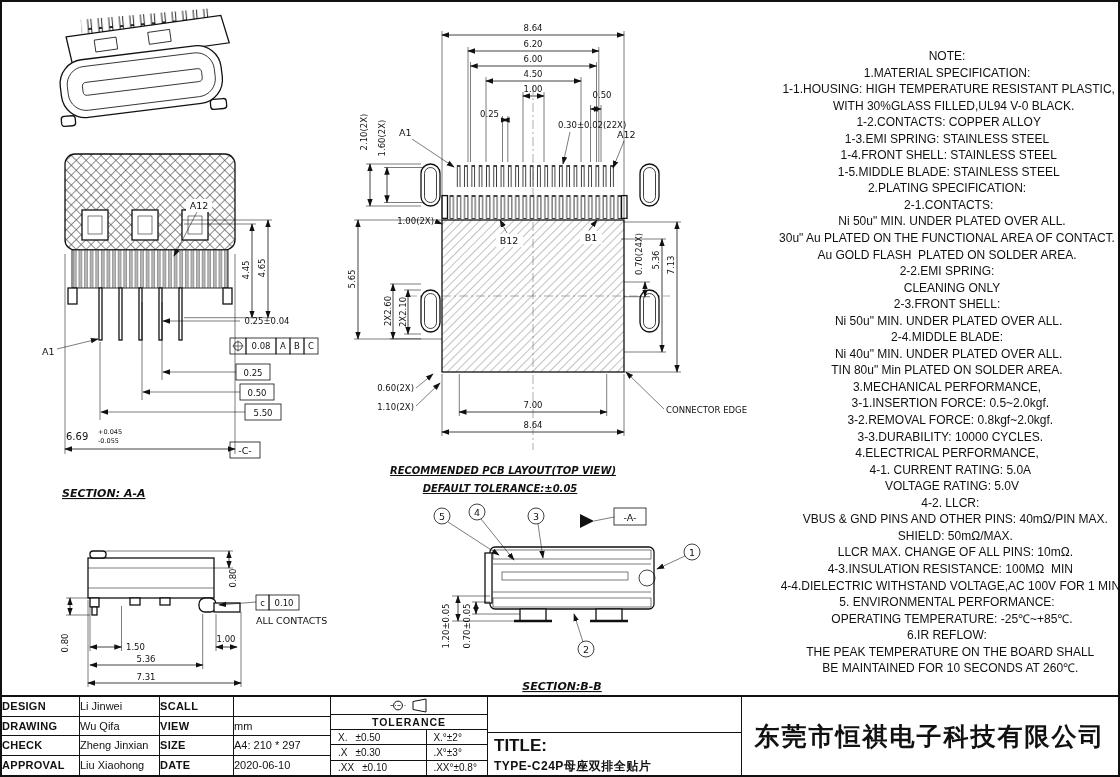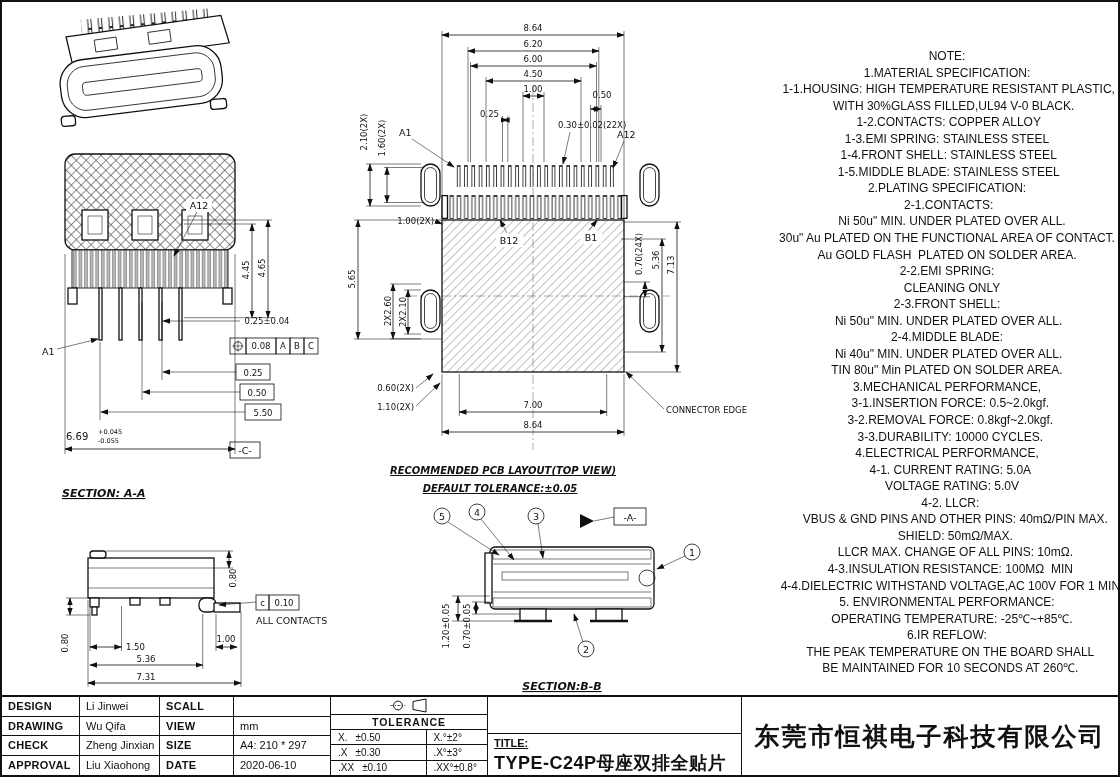--- a/index.html
+++ b/index.html
@@ -29,7 +29,7 @@
   }
   .tb .cell {
     border-right:1.5px solid #111; border-bottom:1.2px solid #111;
-    display:flex; align-items:center; padding-left:6px; font-size:11px; overflow:hidden;
+    display:flex; align-items:center; font-size:11px; overflow:hidden;
   }
   .tb .cell.nb { border-bottom:none; }
   .tb .lab { font-weight:bold; font-size:11px; letter-spacing:.3px; }

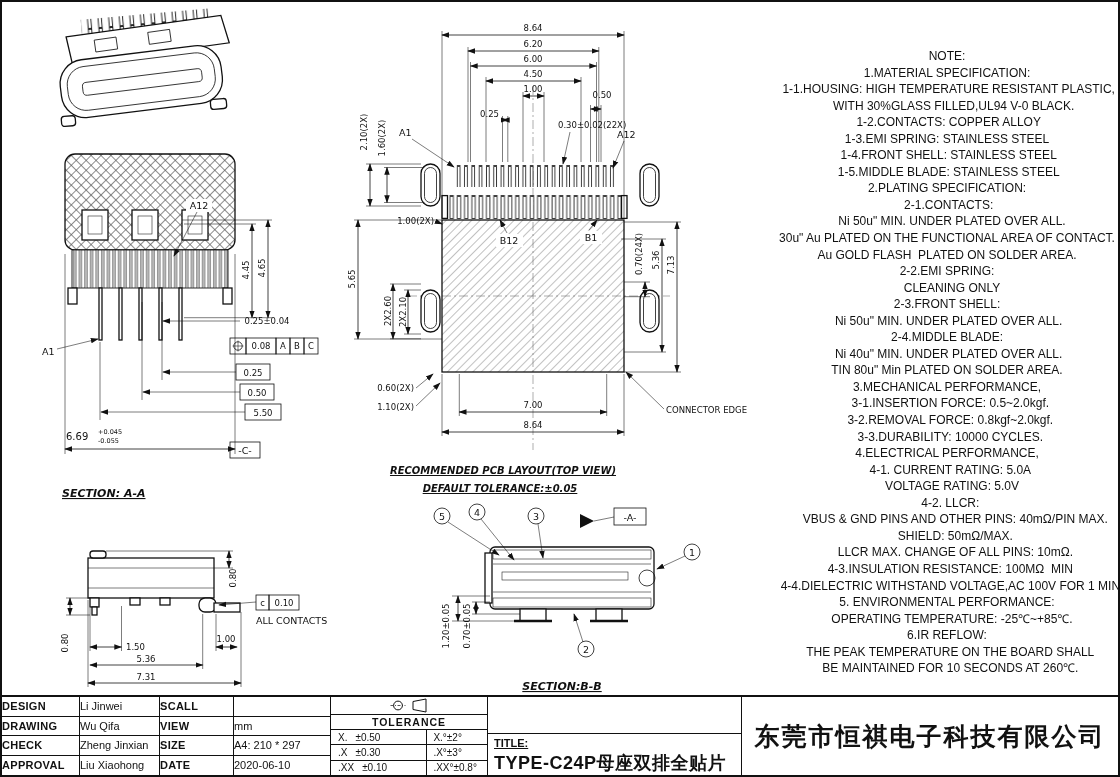--- a/index.html
+++ b/index.html
@@ -42,7 +42,7 @@
   .tol-row .tr { width:42%; border-left:1.2px solid #111; display:flex; align-items:center; padding-left:6px;margin-left:12px; }
   .titlecell { grid-column:6; grid-row:1 / span 4; border-right:1.5px solid #111; display:flex; flex-direction:column; }
   .titlecell .spacer { height:37px; border-bottom:1.2px solid #111; }
-  .titlecell .tlab { font-weight:bold; font-size:11px; padding:3px 0 0 6px;text-decoration:underline; }
+  .titlecell .tlab { font-weight:bold; font-size:17px; padding:3px 0 0 6px; }
   .titlecell .tval { font-weight:bold; font-size:18px; padding:2px 0 0 6px; letter-spacing:.5px; }
   .company { grid-column:7; grid-row:1 / span 4; display:flex; align-items:center; justify-content:center; font-size:25px; font-weight:bold; letter-spacing:2px; }
   

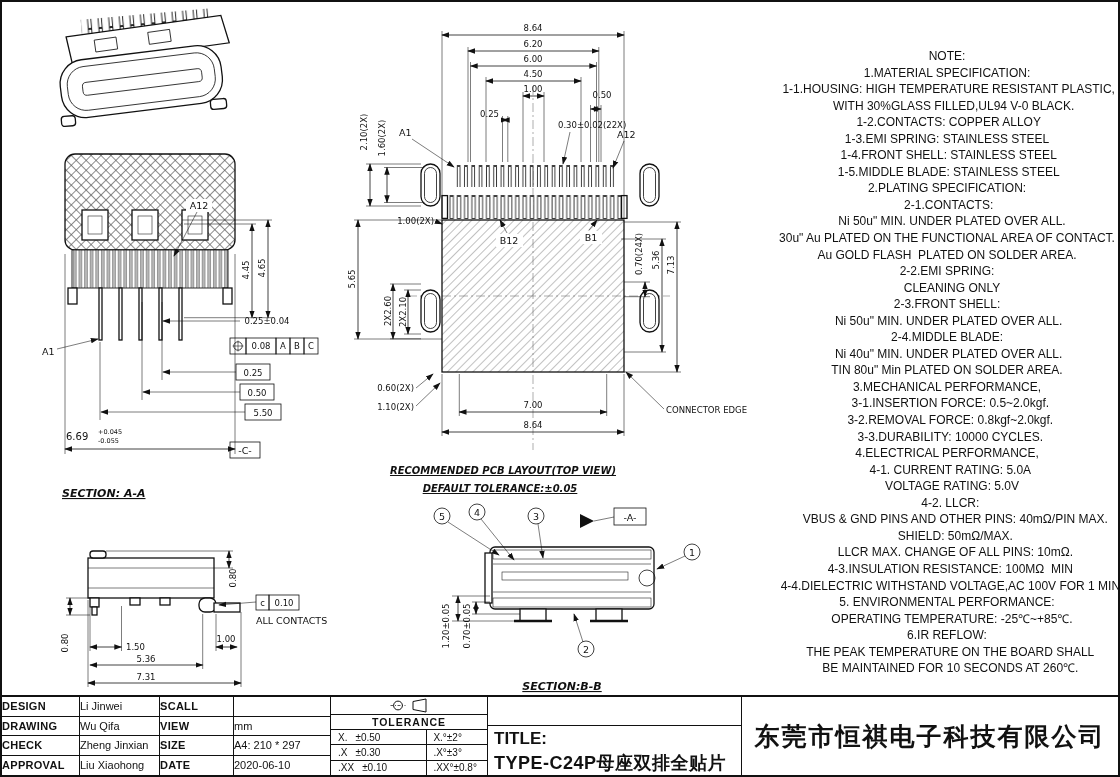--- a/index.html
+++ b/index.html
@@ -43,7 +43,7 @@
   .titlecell { grid-column:6; grid-row:1 / span 4; border-right:1.5px solid #111; display:flex; flex-direction:column; }
   .titlecell .spacer { height:37px; border-bottom:1.2px solid #111; }
   .titlecell .tlab { font-weight:bold; font-size:17px; padding:3px 0 0 6px; }
-  .titlecell .tval { font-weight:bold; font-size:18px; padding:2px 0 0 6px; letter-spacing:.5px; }
+  .titlecell .tval { font-weight:bold; font-size:12px; padding:2px 0 0 6px; letter-spacing:.5px; }
   .company { grid-column:7; grid-row:1 / span 4; display:flex; align-items:center; justify-content:center; font-size:25px; font-weight:bold; letter-spacing:2px; }
   
   svg text { font-family:"DejaVu Sans", sans-serif; fill:#111; }

